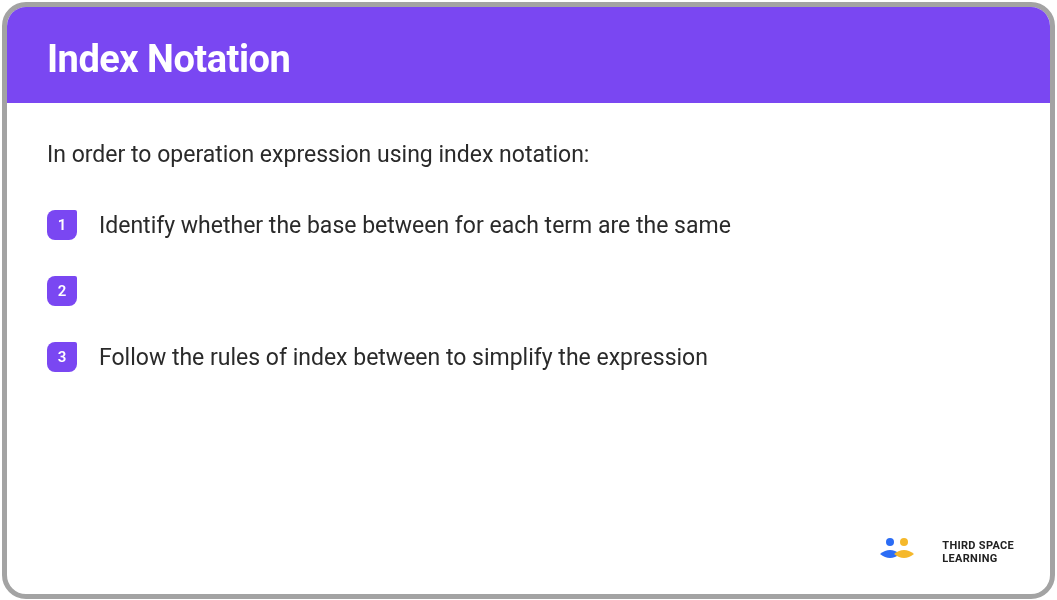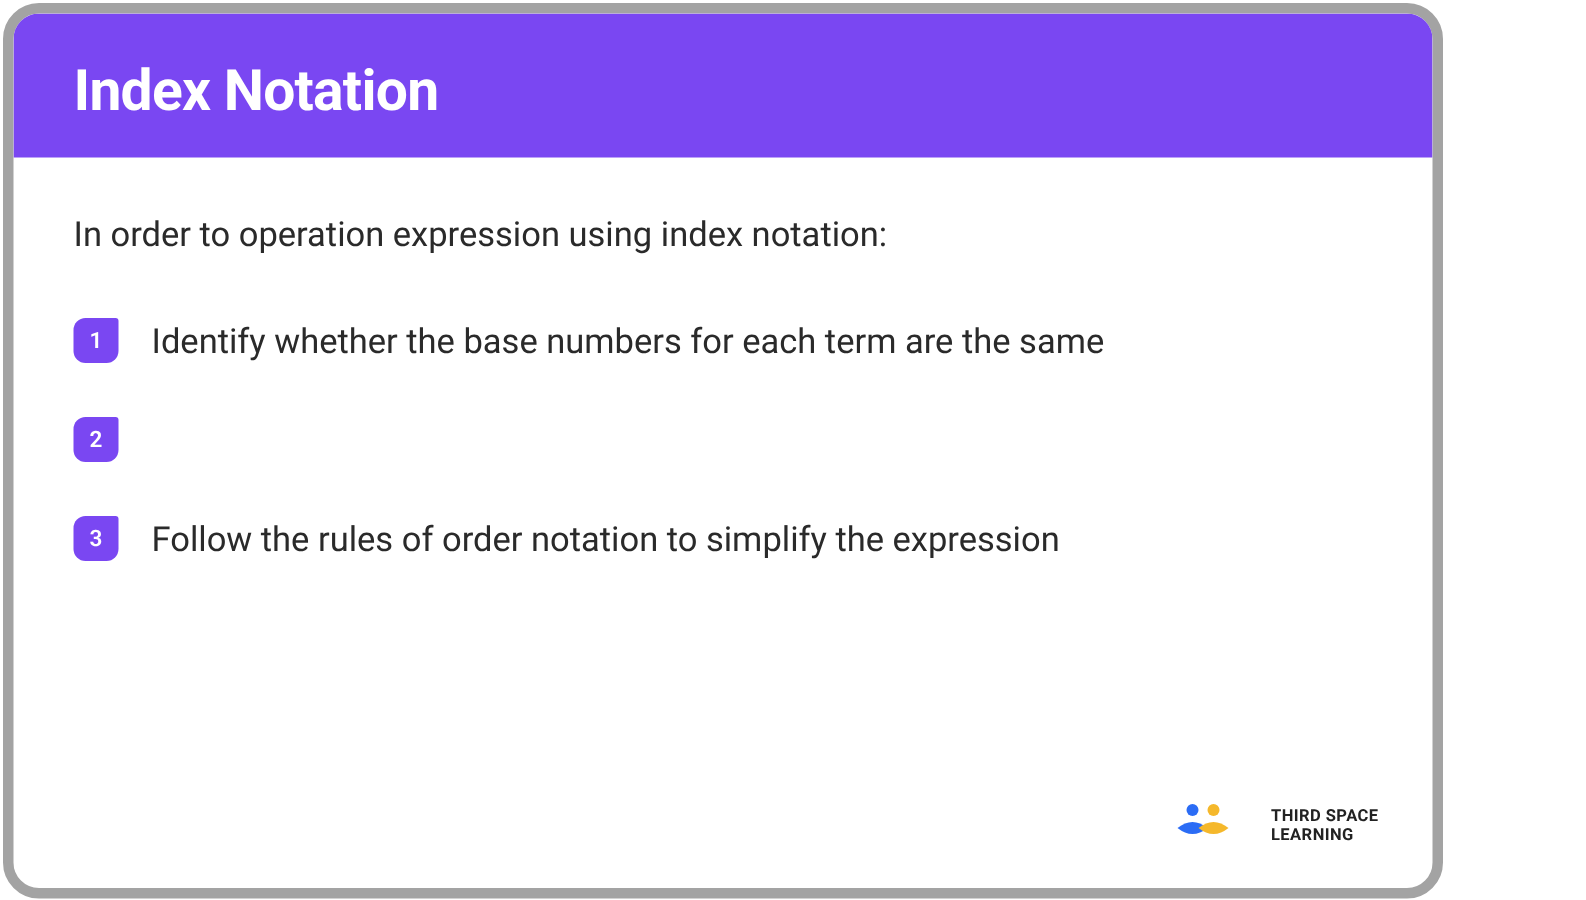--- a/index.html
+++ b/index.html
@@ -15,9 +15,9 @@
     position: relative;
   }
   .card {
-    width: 960px;
+    width: 1053px;
     height: 597px;
-    border: 7px solid #a3a3a3;
+    border: 5px solid #a3a3a3;
     border-radius: 24px;
     overflow: hidden;
     background: #fff;

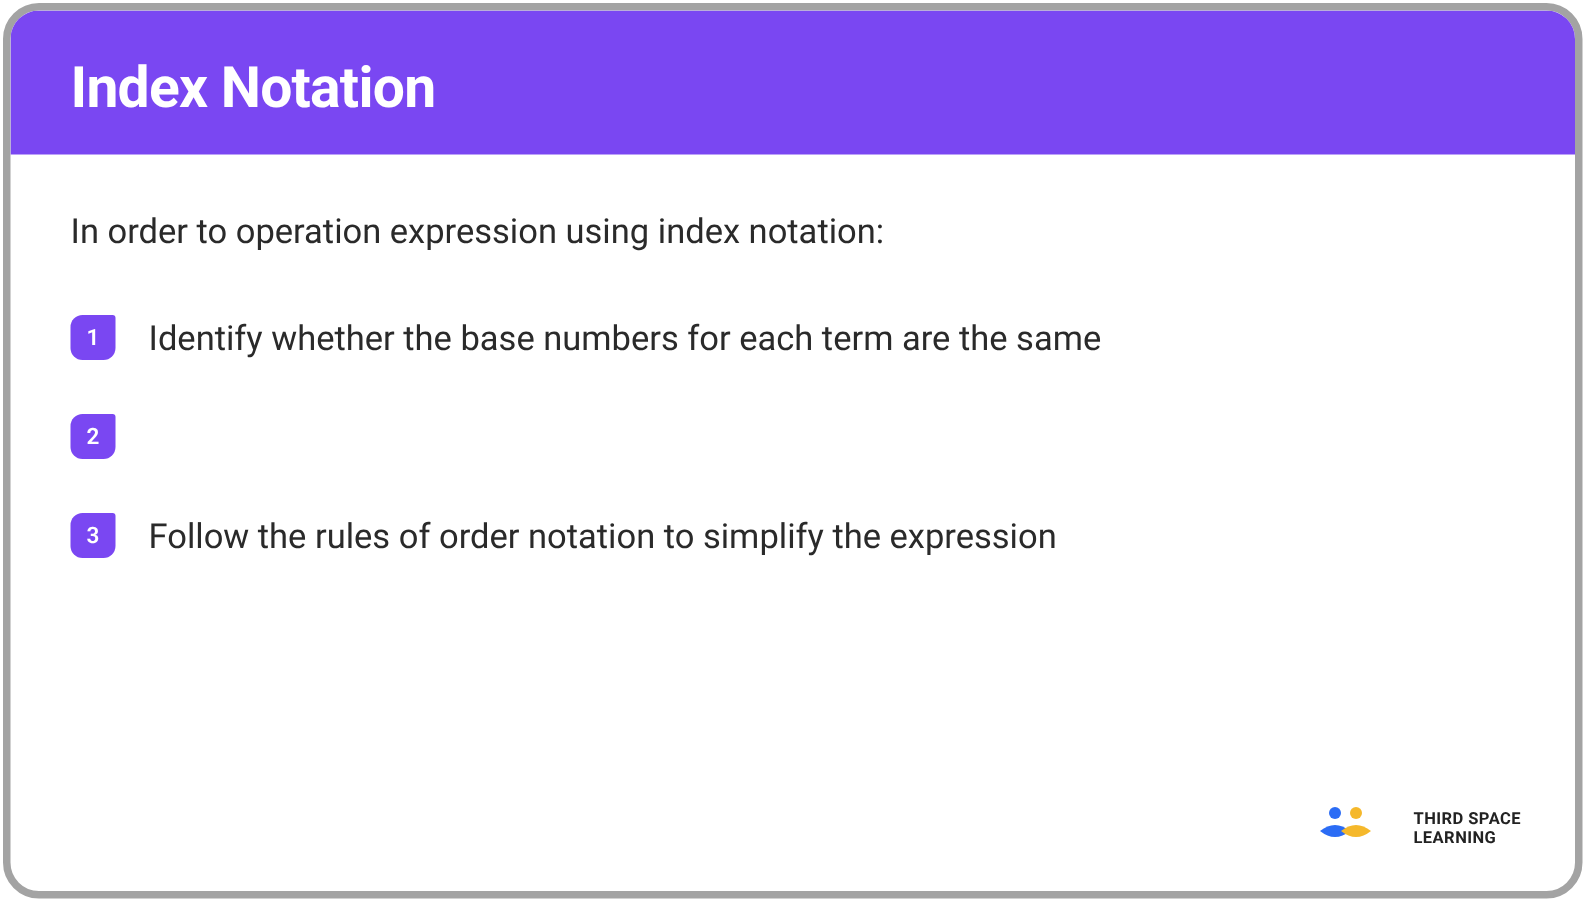--- a/index.html
+++ b/index.html
@@ -103,7 +103,7 @@
     <ul class="steps">
       <li class="step">
         <span class="step-badge">1</span>
-        <span class="step-text">Identify whether the base numbers for each term are the same</span>
+        <span class="step-text">Identify whether the base between for each term are the same</span>
       </li>
       <li class="step">
         <span class="step-badge">2</span>

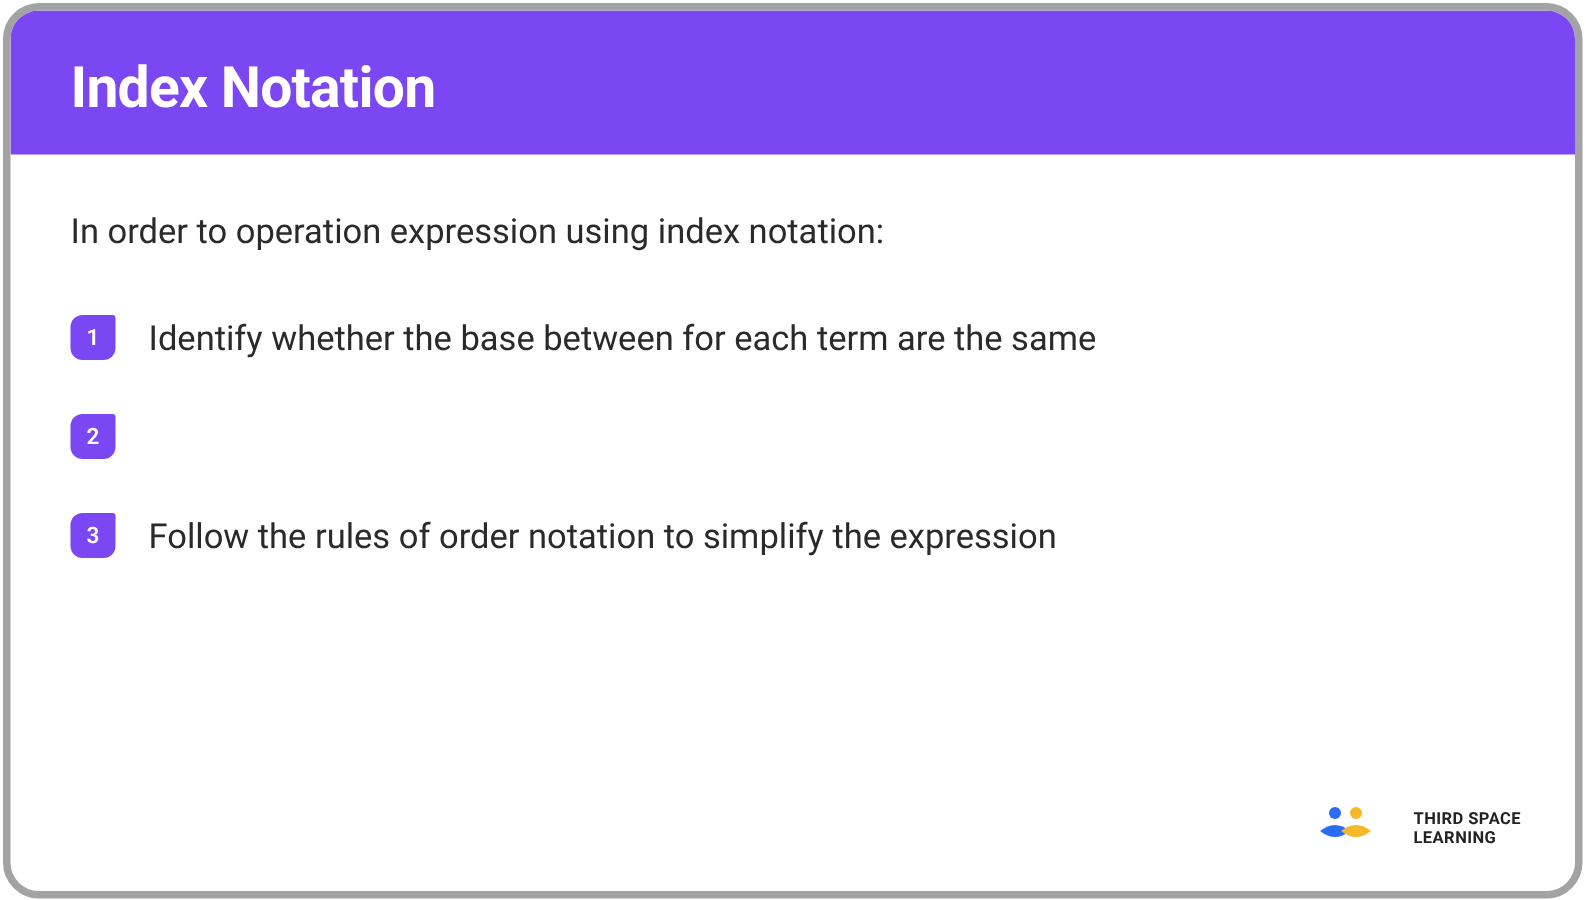--- a/index.html
+++ b/index.html
@@ -110,7 +110,7 @@
       </li>
       <li class="step">
         <span class="step-badge">3</span>
-        <span class="step-text">Follow the rules of order notation to simplify the expression</span>
+        <span class="step-text">Follow the rules of index between to simplify the expression</span>
       </li>
     </ul>
   </div>

